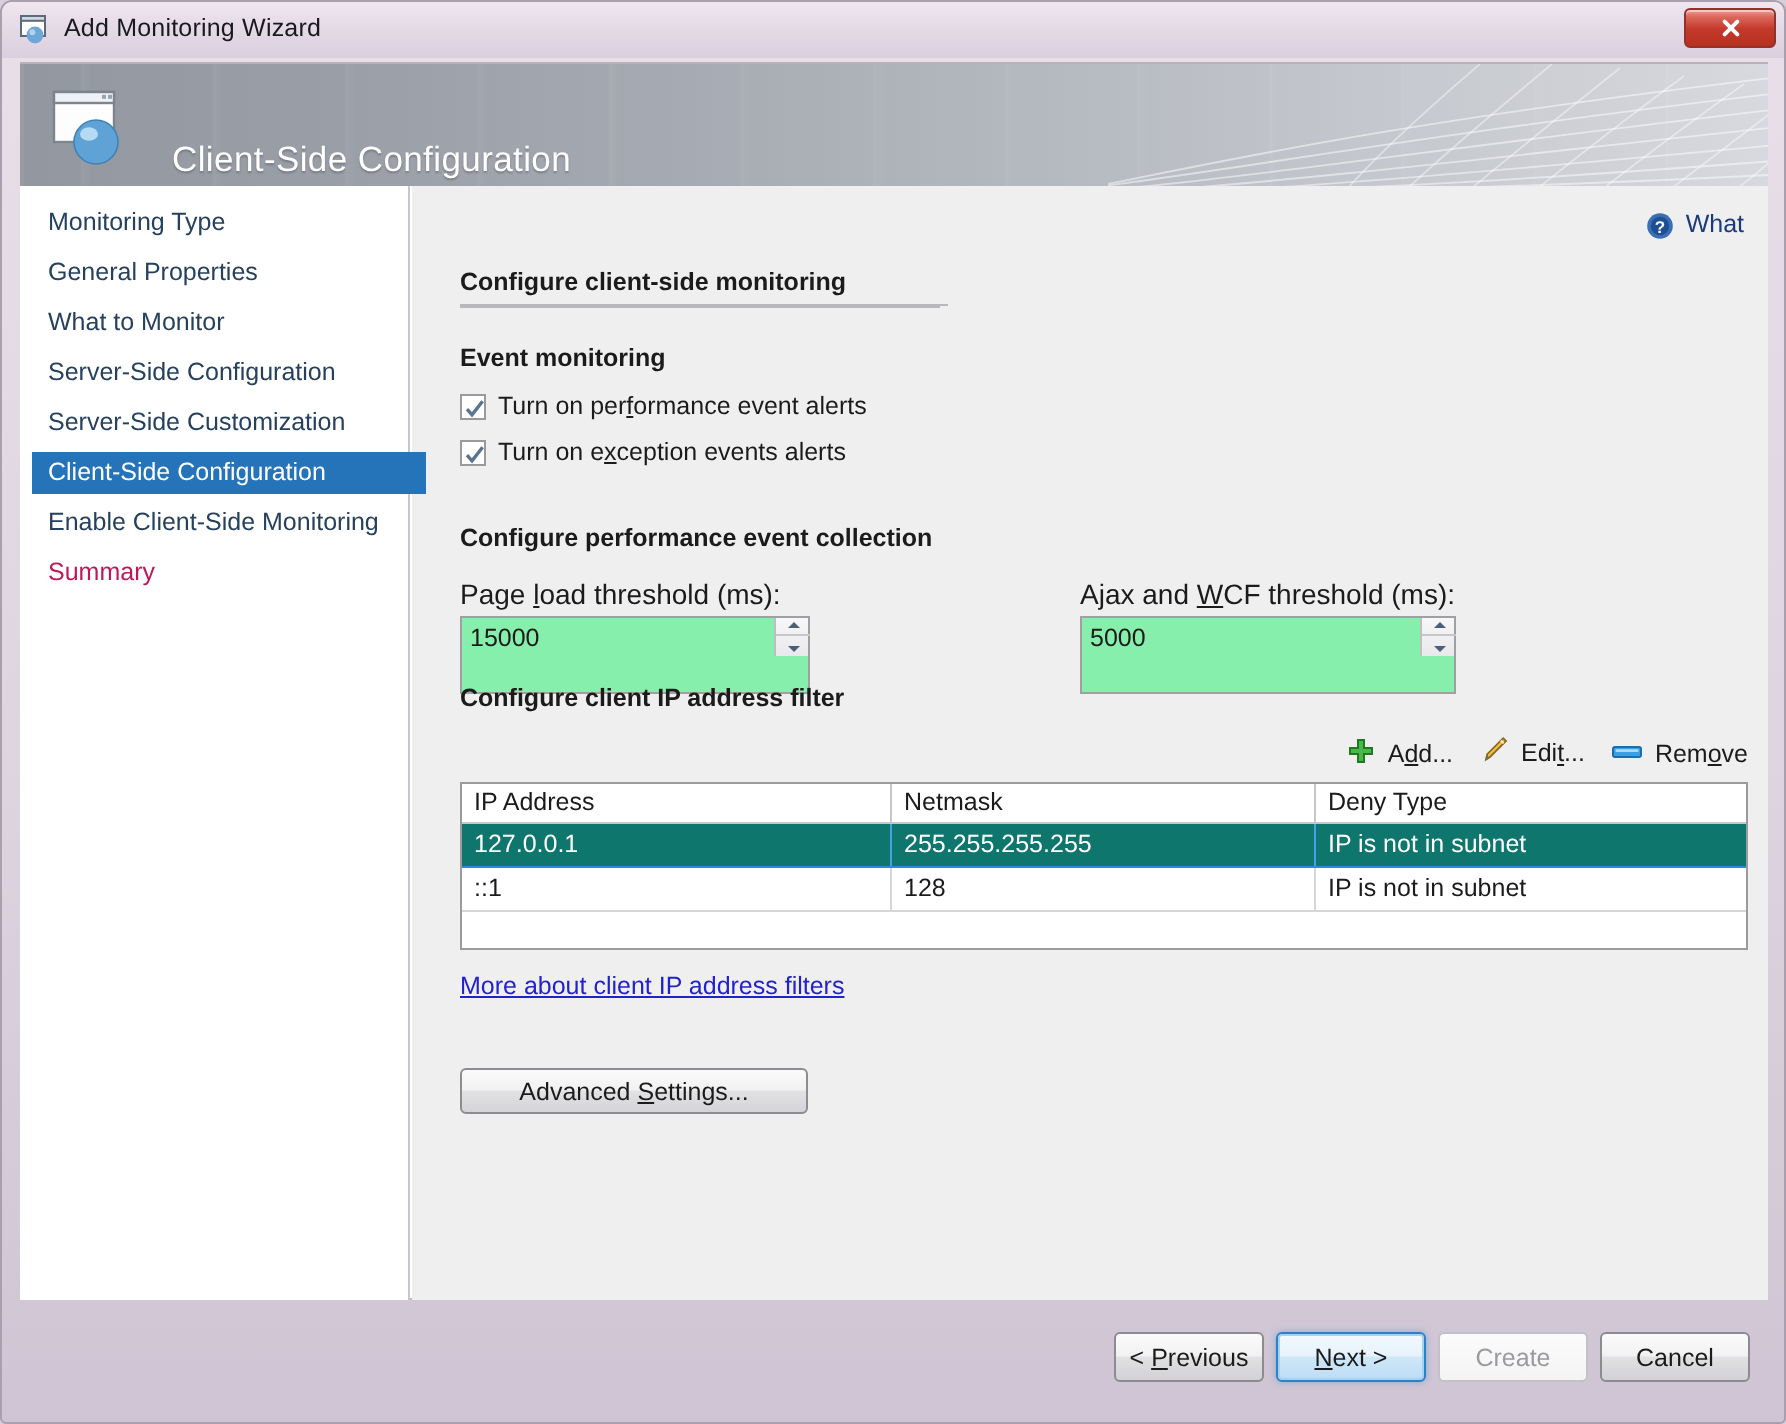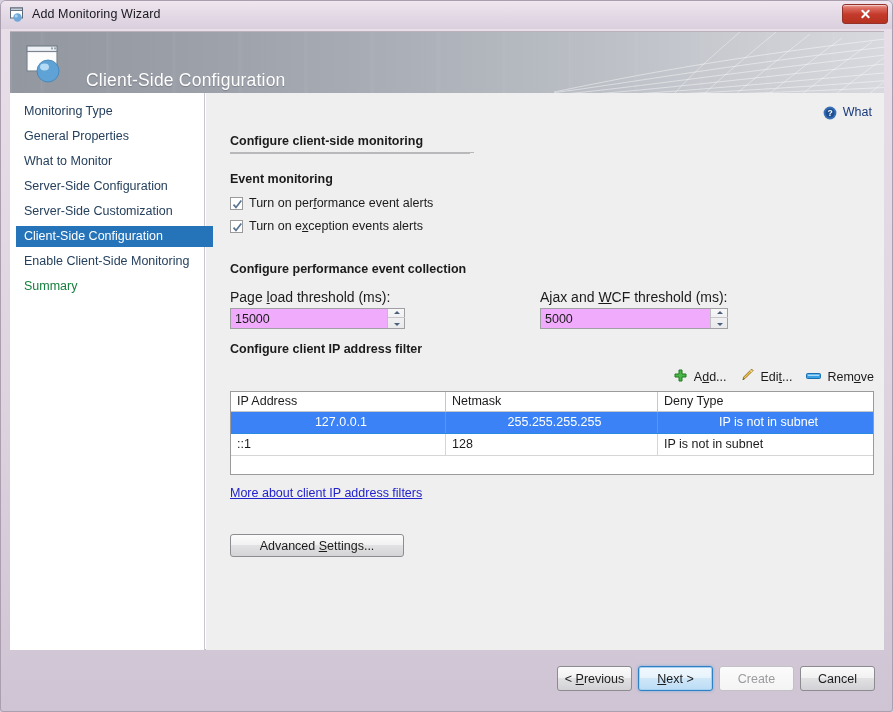--- a/index.html
+++ b/index.html
@@ -118,7 +118,7 @@
     cursor: pointer;
     z-index: 3;
   }
-  .nav-item.disabled { color: #15803d; cursor: default; }
+  .nav-item.disabled { color: #be185d; cursor: default; }
   .nav-item.selected {
     background: #2573b8;
     color: #ffffff;

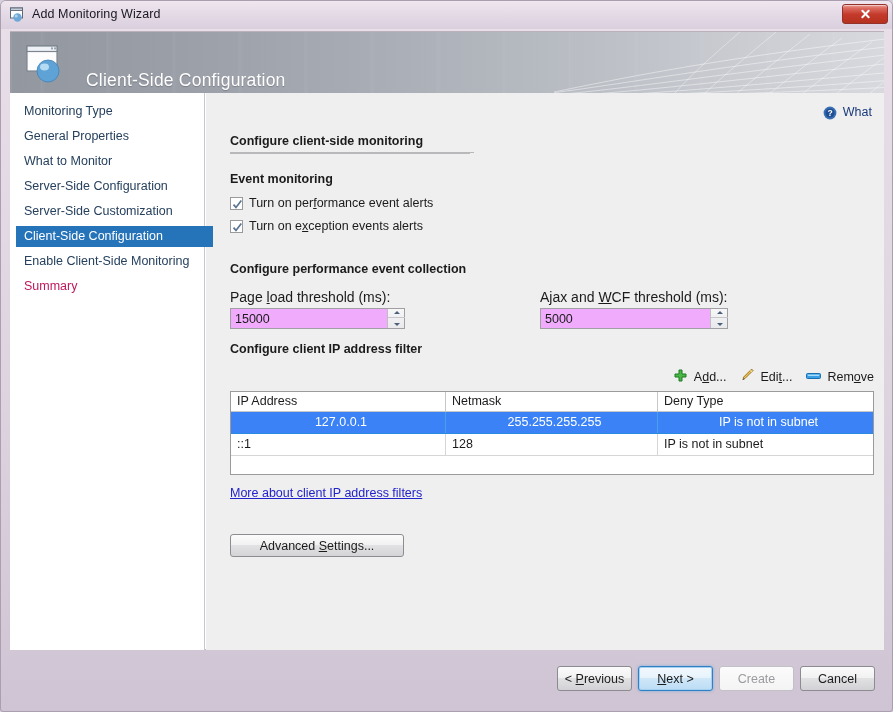--- a/index.html
+++ b/index.html
@@ -198,9 +198,9 @@
 
   .spin-wrap {
     position: absolute;
-    height: 21px;
+    height: 39px;
     border: 1px solid #a0a0a4;
-    background: #f0abfc;
+    background: #86efac;
   }
   #spin-page { left: 24px; top: 215px; width: 175px; }
   #spin-ajax { left: 334px; top: 215px; width: 188px; }

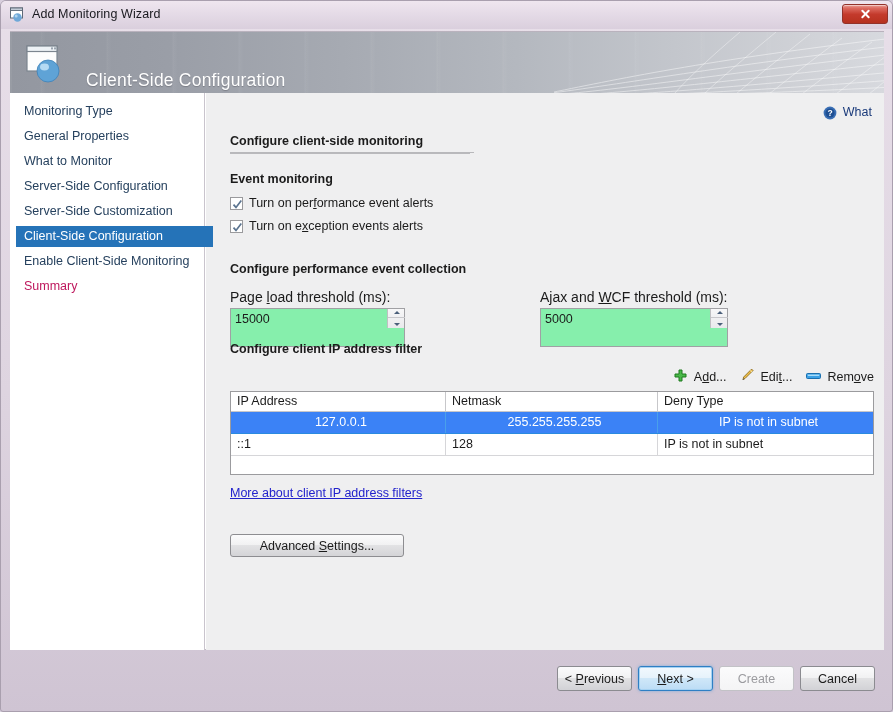--- a/index.html
+++ b/index.html
@@ -282,7 +282,7 @@
     overflow: hidden;
     white-space: nowrap;
   }
-  .t-row.selected { background: #3b82f6; border-bottom-color: #2a8ae0; text-align: center; }
+  .t-row.selected { background: #0f766e; border-bottom-color: #2a8ae0; }
   .t-row.selected .td { color: #ffffff; border-right-color: #49a0ea; }
   .col0 { width: 215px; }
   .col1 { width: 212px; }

